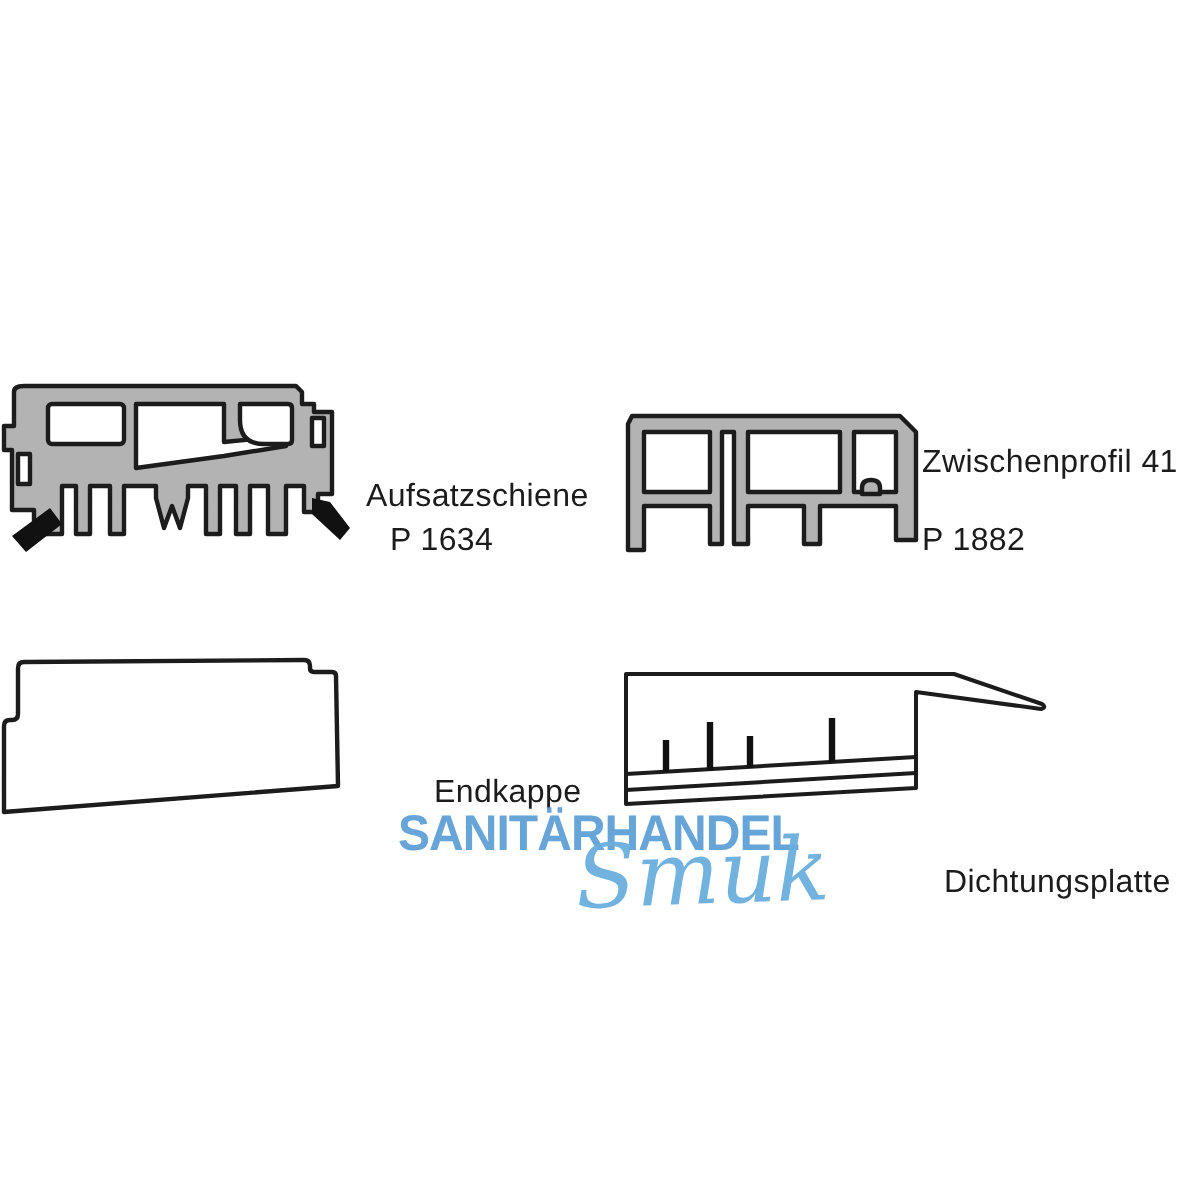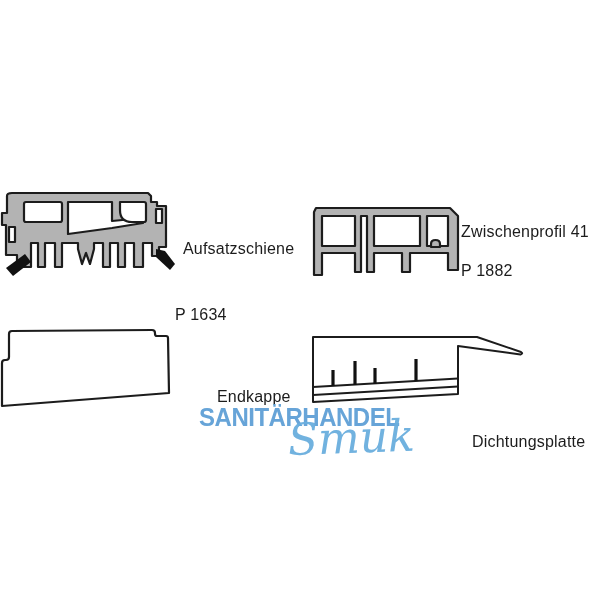--- a/index.html
+++ b/index.html
@@ -87,7 +87,7 @@
 </div>
 
 <div class="abs label" style="left:183px;top:239px;">Aufsatzschiene</div>
-<div class="abs label" style="left:175px;top:261px;margin-top:44px;">P 1634</div>
+<div class="abs label" style="left:195px;top:261px;">P 1634</div>
 
 <div class="abs label" style="left:461px;top:222px;">Zwischenprofil 41</div>
 <div class="abs label" style="left:461px;top:261px;">P 1882</div>

